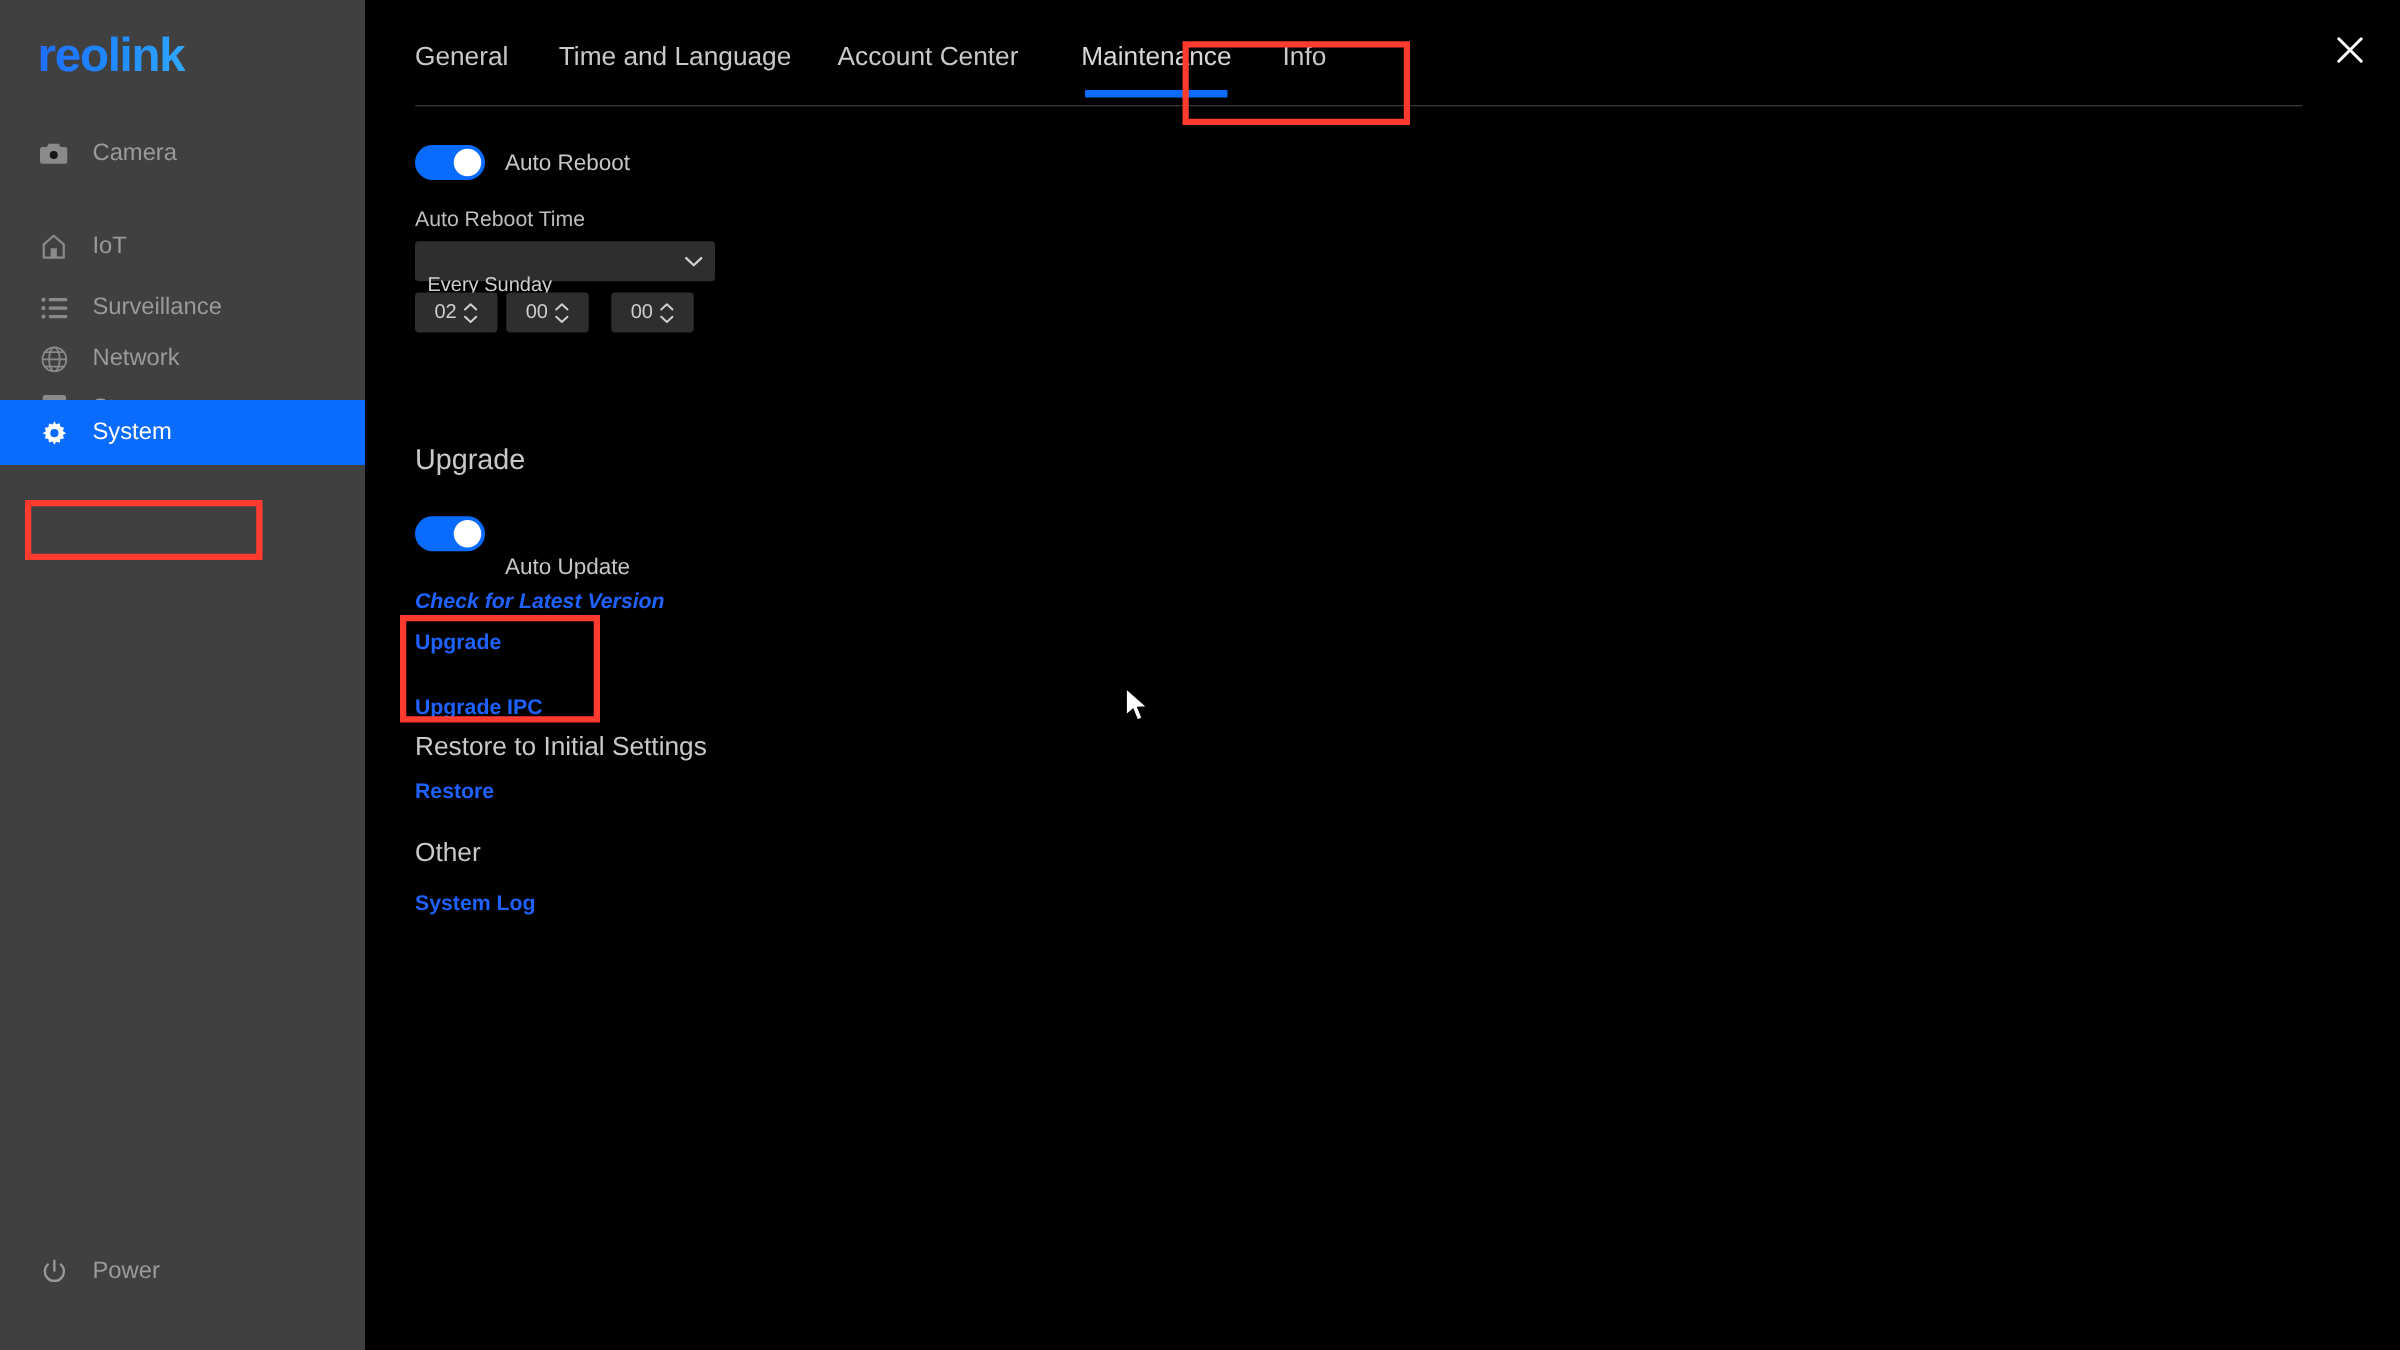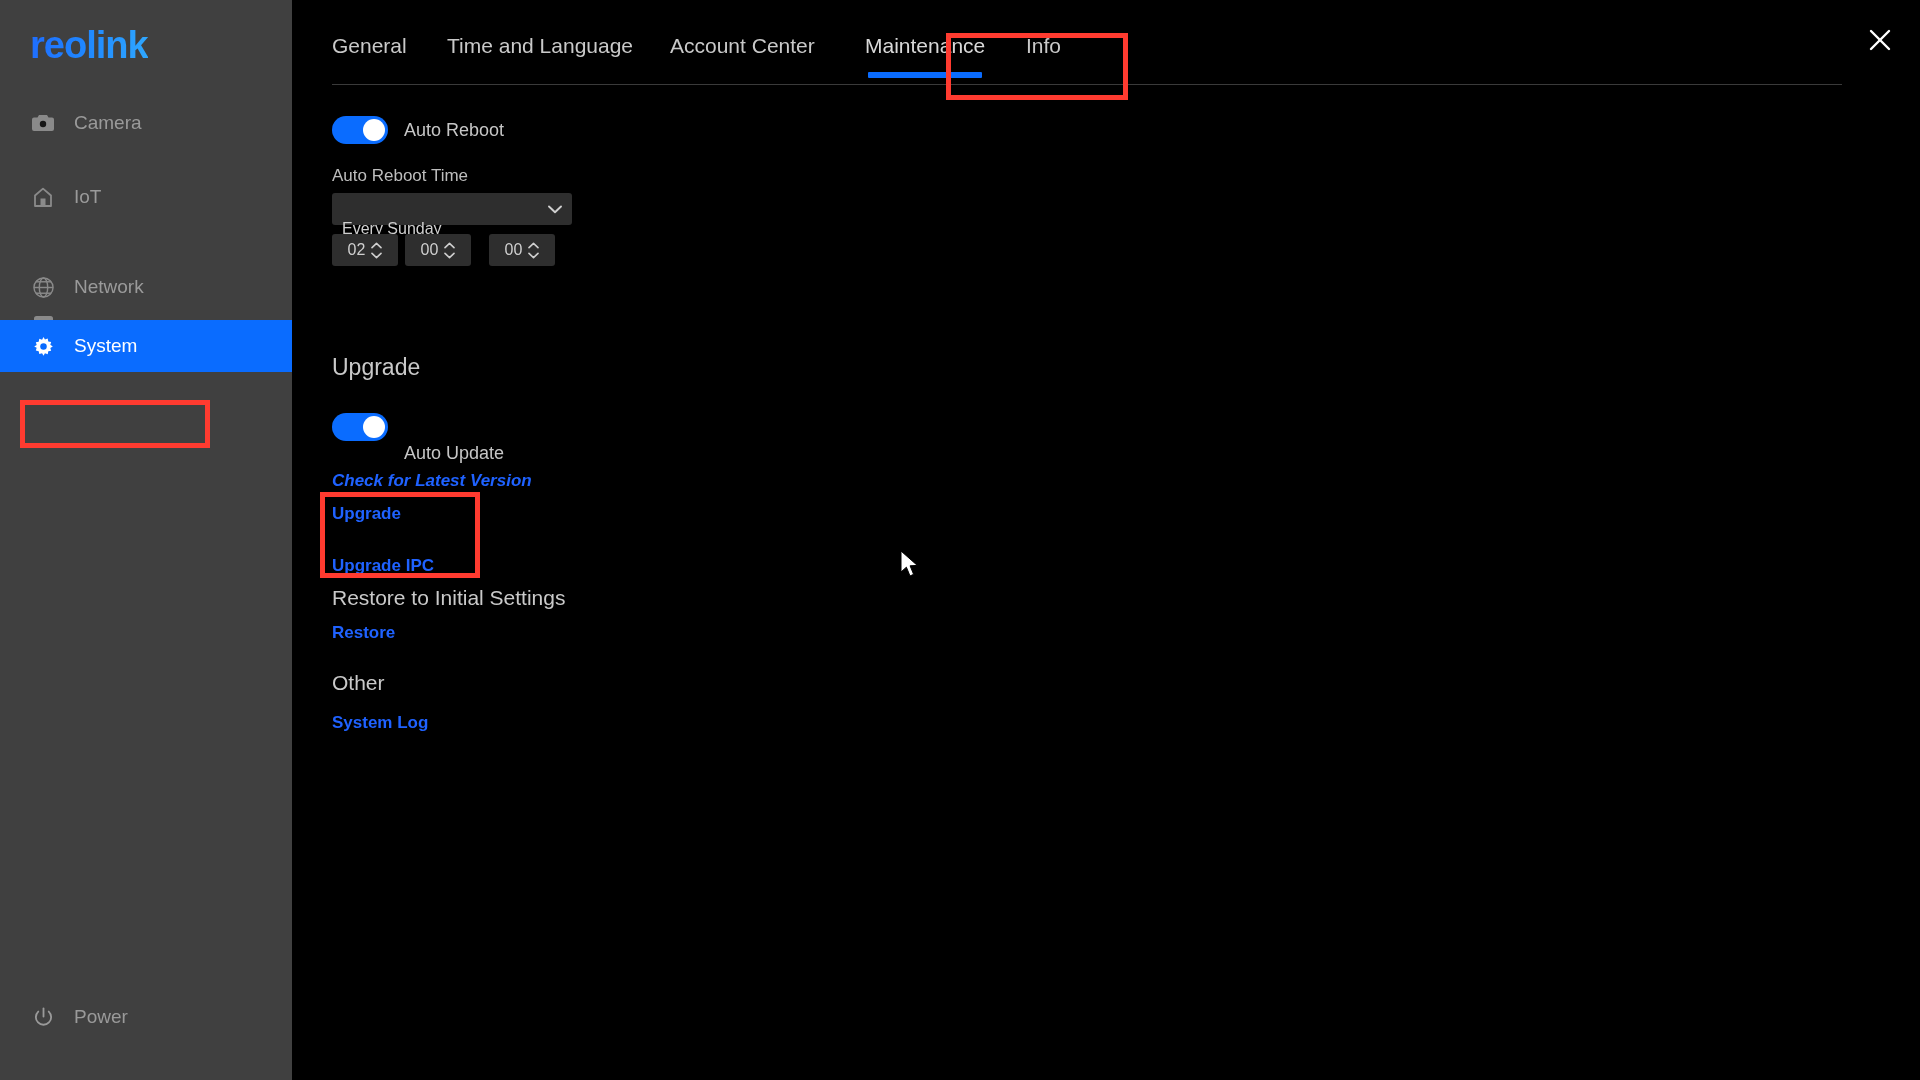--- a/index.html
+++ b/index.html
@@ -135,6 +135,19 @@
       <span class="lbl">IoT</span>
     </div>
 
+    <div class="nav-item" style="top:221px;">
+      <span class="ico">
+        <svg width="21" height="17" viewBox="0 0 21 17" fill="currentColor">
+          <circle cx="1.7" cy="1.7" r="1.7"></circle>
+            <rect x="6" y="0.4" width="15" height="2.6" rx="1"></rect>
+          <circle cx="1.7" cy="8.5" r="1.7"></circle>
+            <rect x="6" y="7.2" width="15" height="2.6" rx="1"></rect>
+          <circle cx="1.7" cy="15.3" r="1.7"></circle>
+            <rect x="6" y="14" width="15" height="2.6" rx="1"></rect>
+        </svg>
+      </span>
+      <span class="lbl">Surveillance</span>
+    </div>
 
     <div class="nav-item" style="top:262px;">
       <span class="ico">

